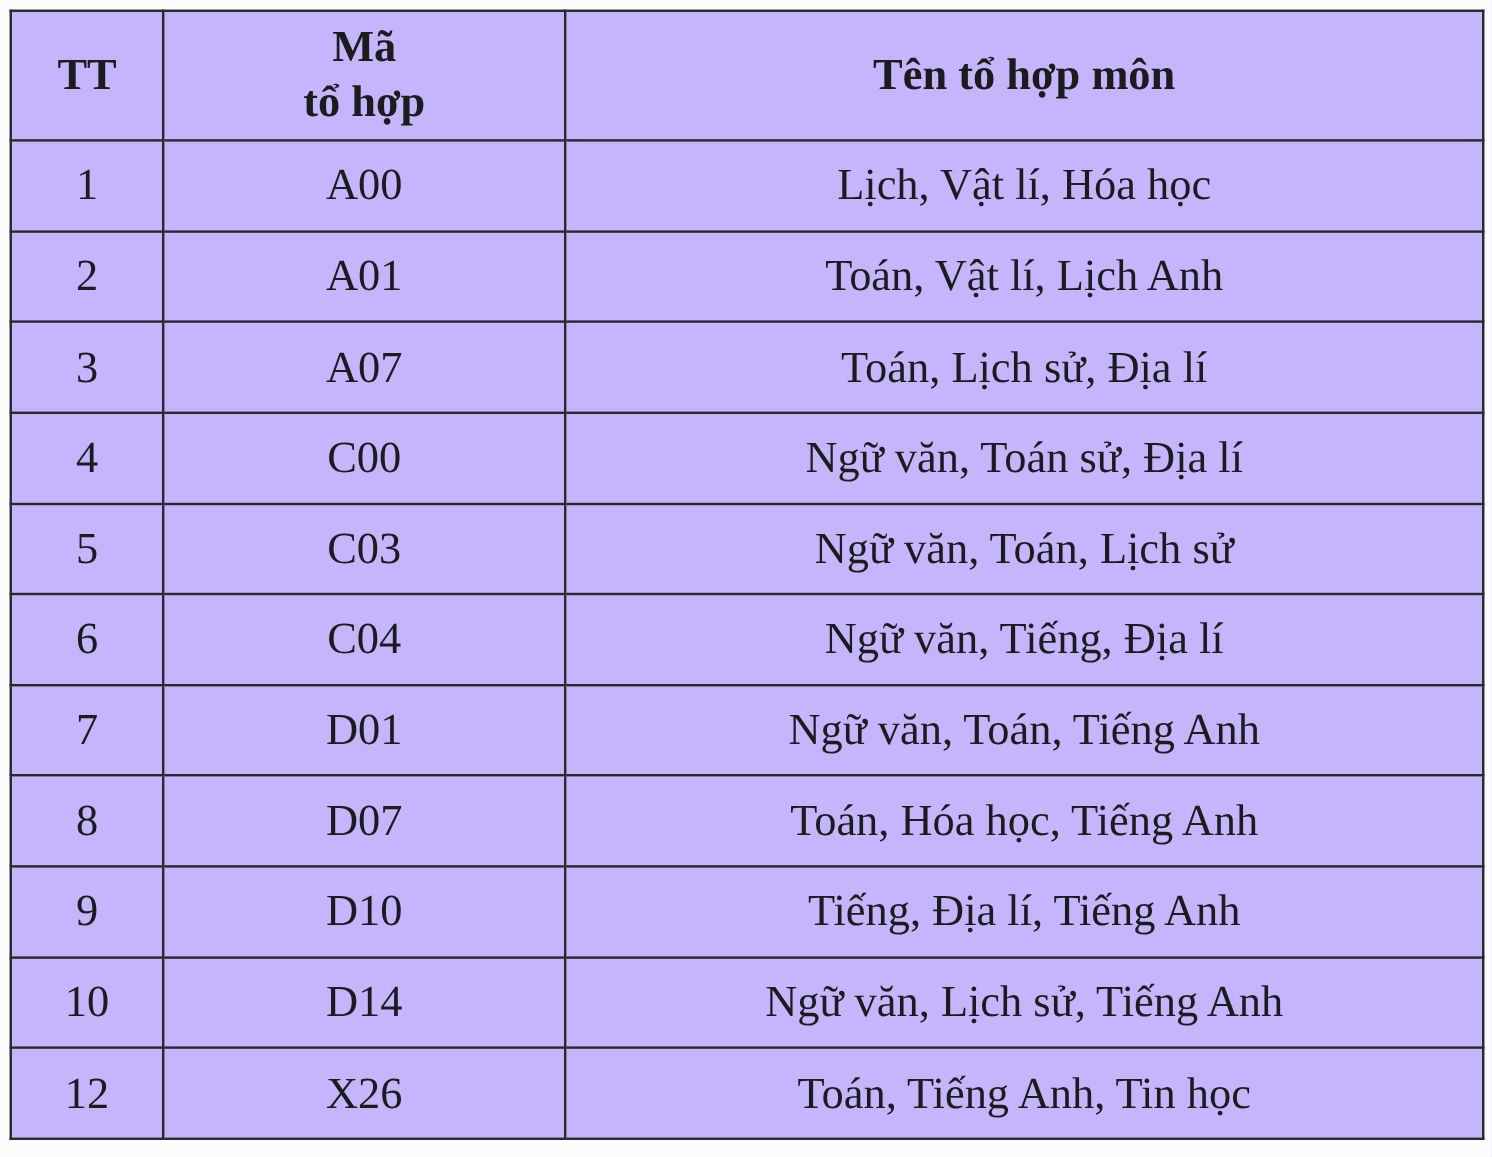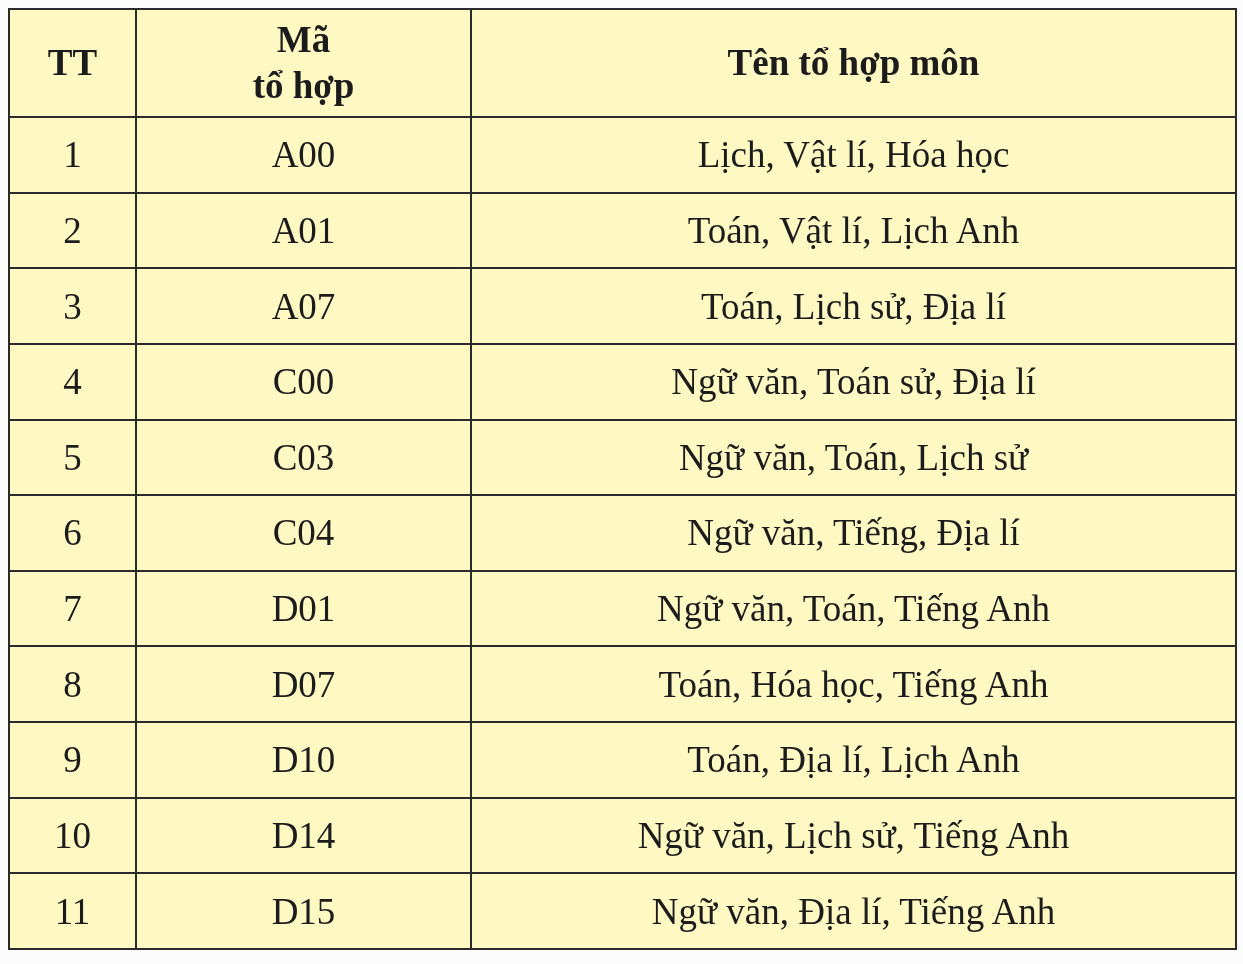--- a/index.html
+++ b/index.html
@@ -24,7 +24,7 @@
     height:942px;
     border-collapse:collapse;
     table-layout:fixed;
-    background:#fef9c3;
+    background:#c4b5fd;
   }
   table.combo-table th,
   table.combo-table td{

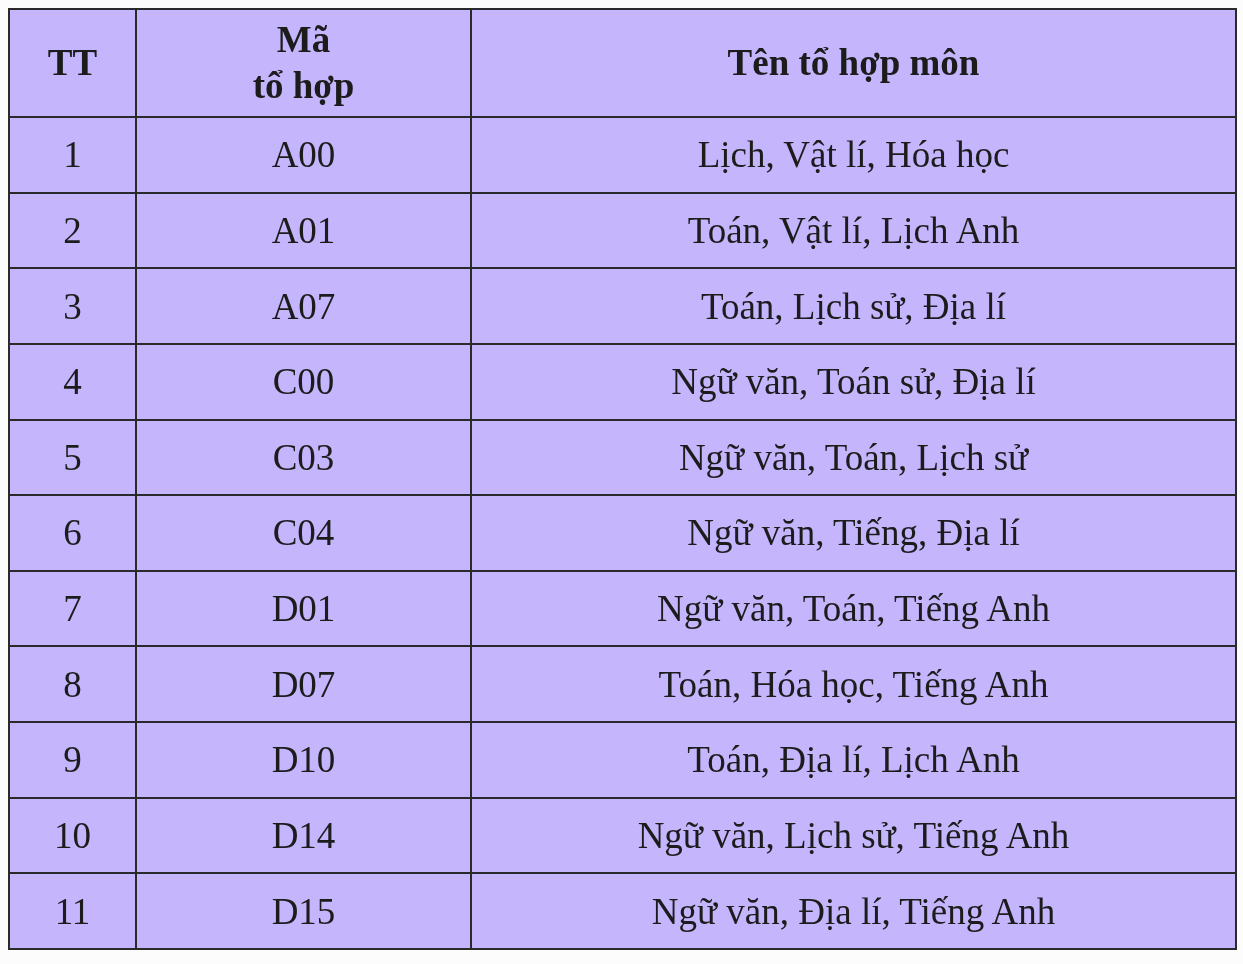--- a/index.html
+++ b/index.html
@@ -114,7 +114,7 @@
         <tr>
           <td>9</td>
           <td>D10</td>
-          <td>Toán, Địa lí, Lịch Anh</td>
+          <td>Tiếng, Địa lí, Tiếng Anh</td>
         </tr>
         <tr>
           <td>10</td>

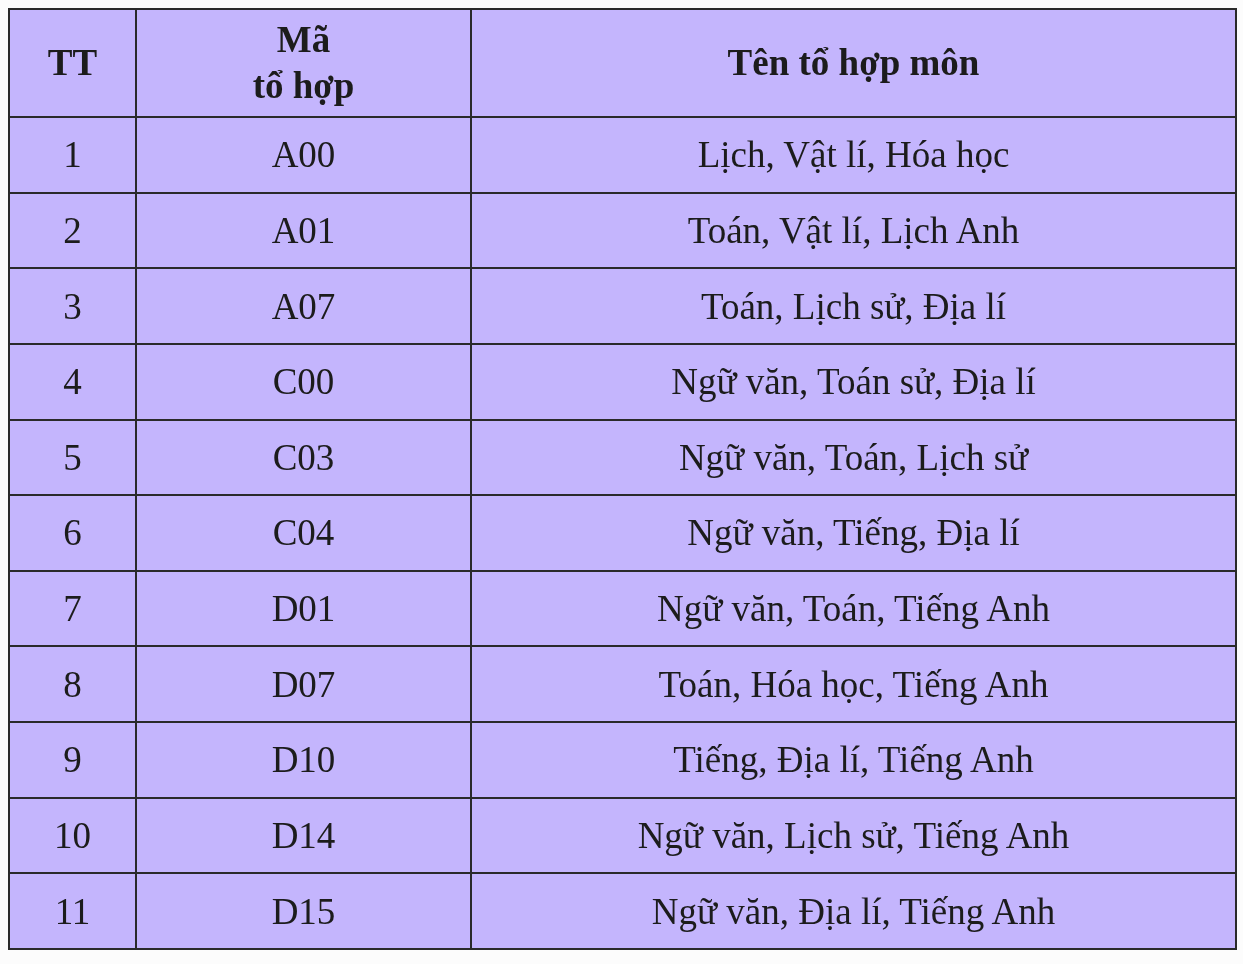--- a/index.html
+++ b/index.html
@@ -121,11 +121,6 @@
           <td>D14</td>
           <td>Ngữ văn, Lịch sử, Tiếng Anh</td>
         </tr>
-        <tr>
-          <td>11</td>
-          <td>D15</td>
-          <td>Ngữ văn, Địa lí, Tiếng Anh</td>
-        </tr>
       </tbody>
   </table>
 </div>

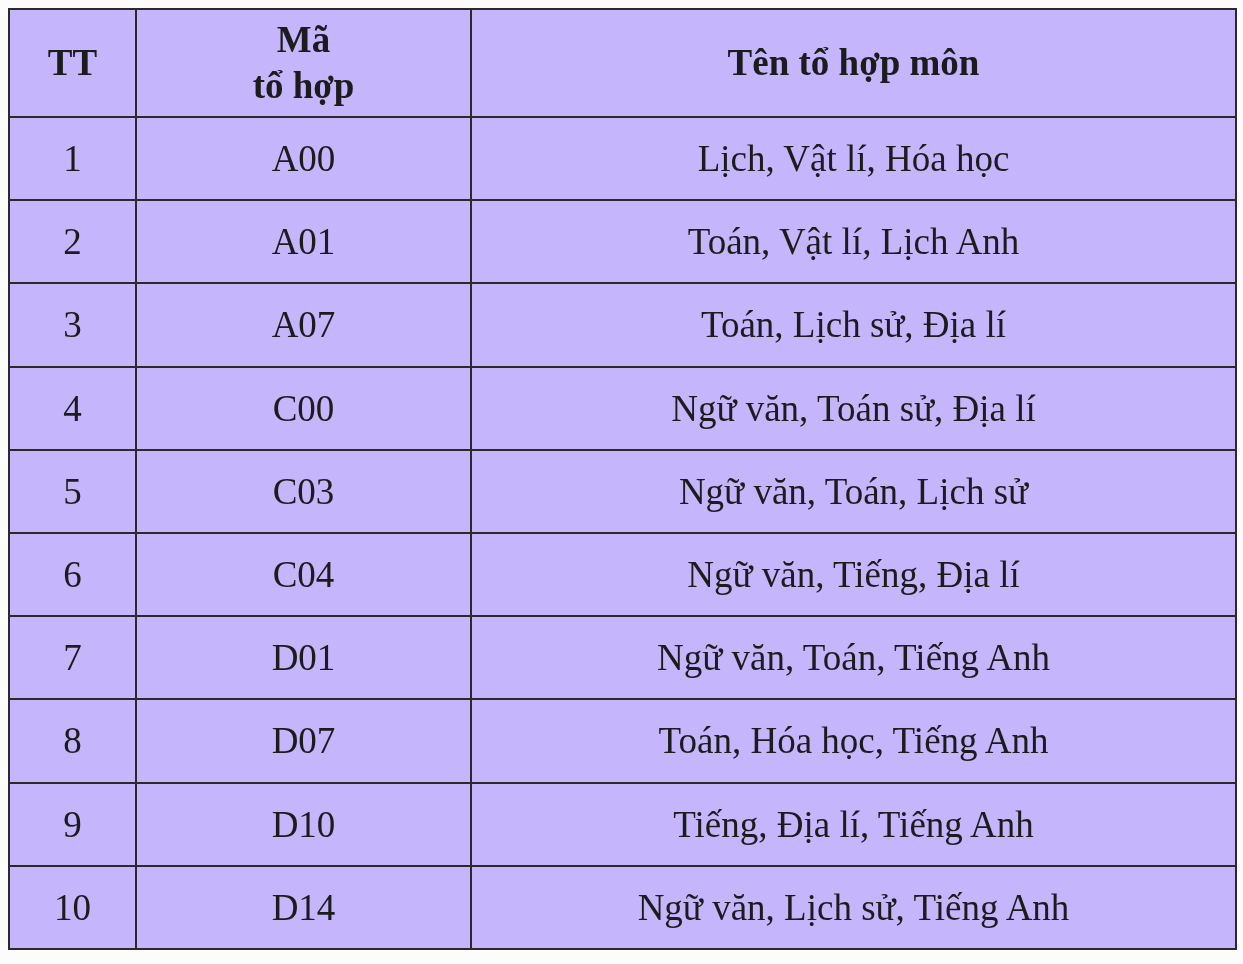--- a/index.html
+++ b/index.html
@@ -121,6 +121,11 @@
           <td>D14</td>
           <td>Ngữ văn, Lịch sử, Tiếng Anh</td>
         </tr>
+        <tr>
+          <td>12</td>
+          <td>X26</td>
+          <td>Toán, Tiếng Anh, Tin học</td>
+        </tr>
       </tbody>
   </table>
 </div>

